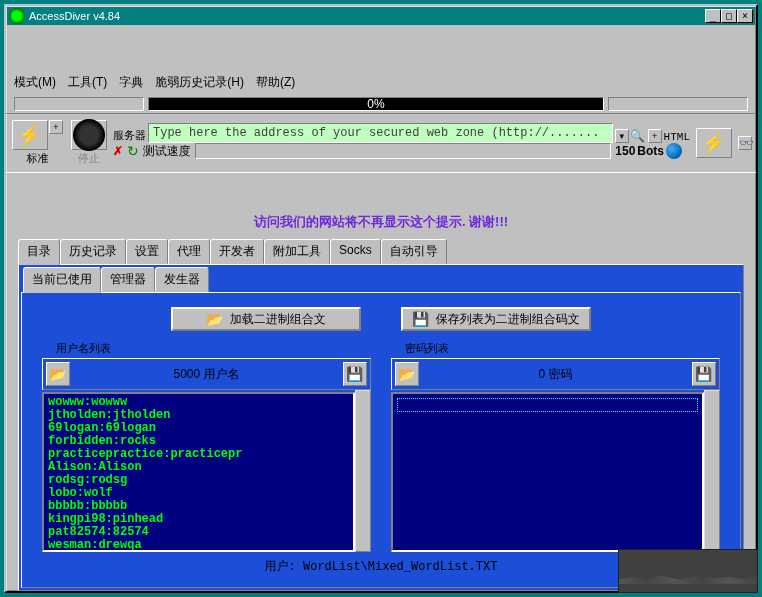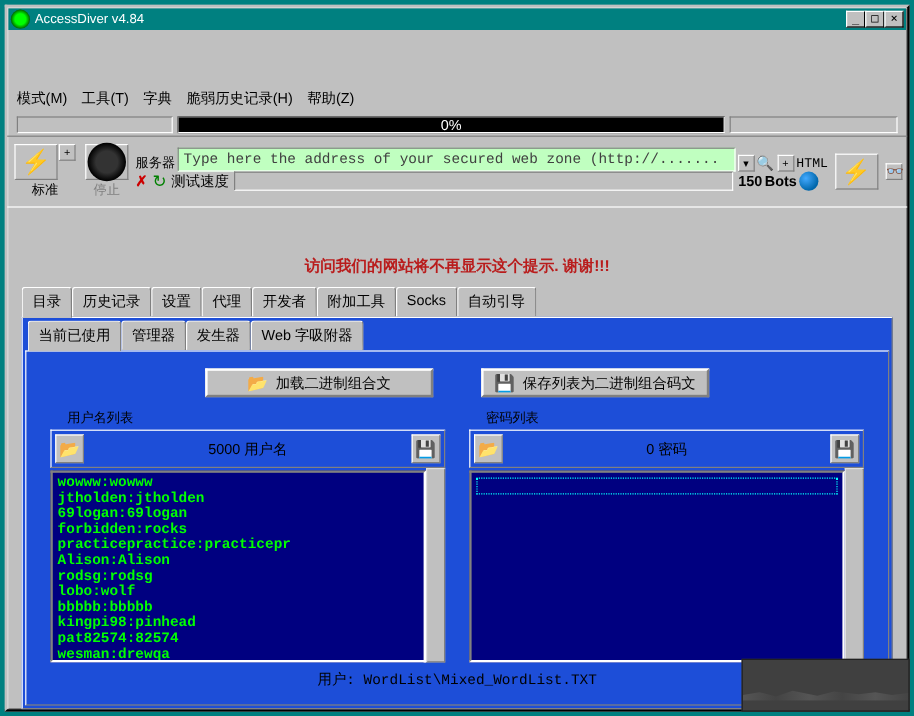--- a/index.html
+++ b/index.html
@@ -28,7 +28,7 @@
 .slider { flex: 1; height: 16px; background: #c0c0c0; border: 1px solid; border-color: #808080 #fff #fff #808080; position: relative; }
 .bots-label { font-family: "Courier New", monospace; font-size: 14px; font-weight: bold; display: flex; align-items: center; gap: 2px; }
 .globe { width: 16px; height: 16px; background: radial-gradient(circle at 35% 35%, #4af 0%, #06a 70%); border-radius: 50%; }
-.notice { text-align: center; color: #b91c1c; font-weight: bold; padding: 40px 0 8px; font-size: 13px; }
+.notice { text-align: center; color: #6d28d9; font-weight: bold; padding: 40px 0 8px; font-size: 13px; }
 .tabs { display: flex; padding: 0 12px; position: relative; z-index: 1; }
 .tab { padding: 3px 8px; background: #c0c0c0; border: 1px solid; border-color: #fff #808080 transparent #fff; border-radius: 3px 3px 0 0; margin-right: 0; font-size: 12px; position: relative; }
 .tab.active { border-bottom: 1px solid #c0c0c0; z-index: 2; margin-bottom: -1px; }

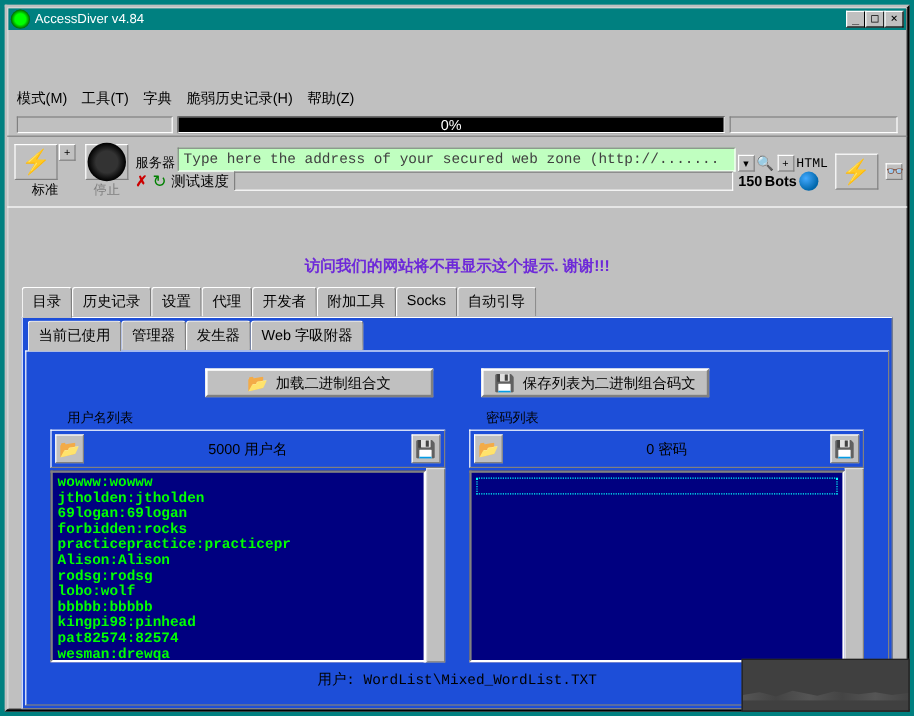--- a/index.html
+++ b/index.html
@@ -153,7 +153,6 @@
       <div class="tab active">当前已使用</div>
       <div class="tab">管理器</div>
       <div class="tab">发生器</div>
-      <div class="tab">Web 字吸附器</div>
     </div>
     <div class="tab-panel" style="margin:0">
       <div class="main-area">

